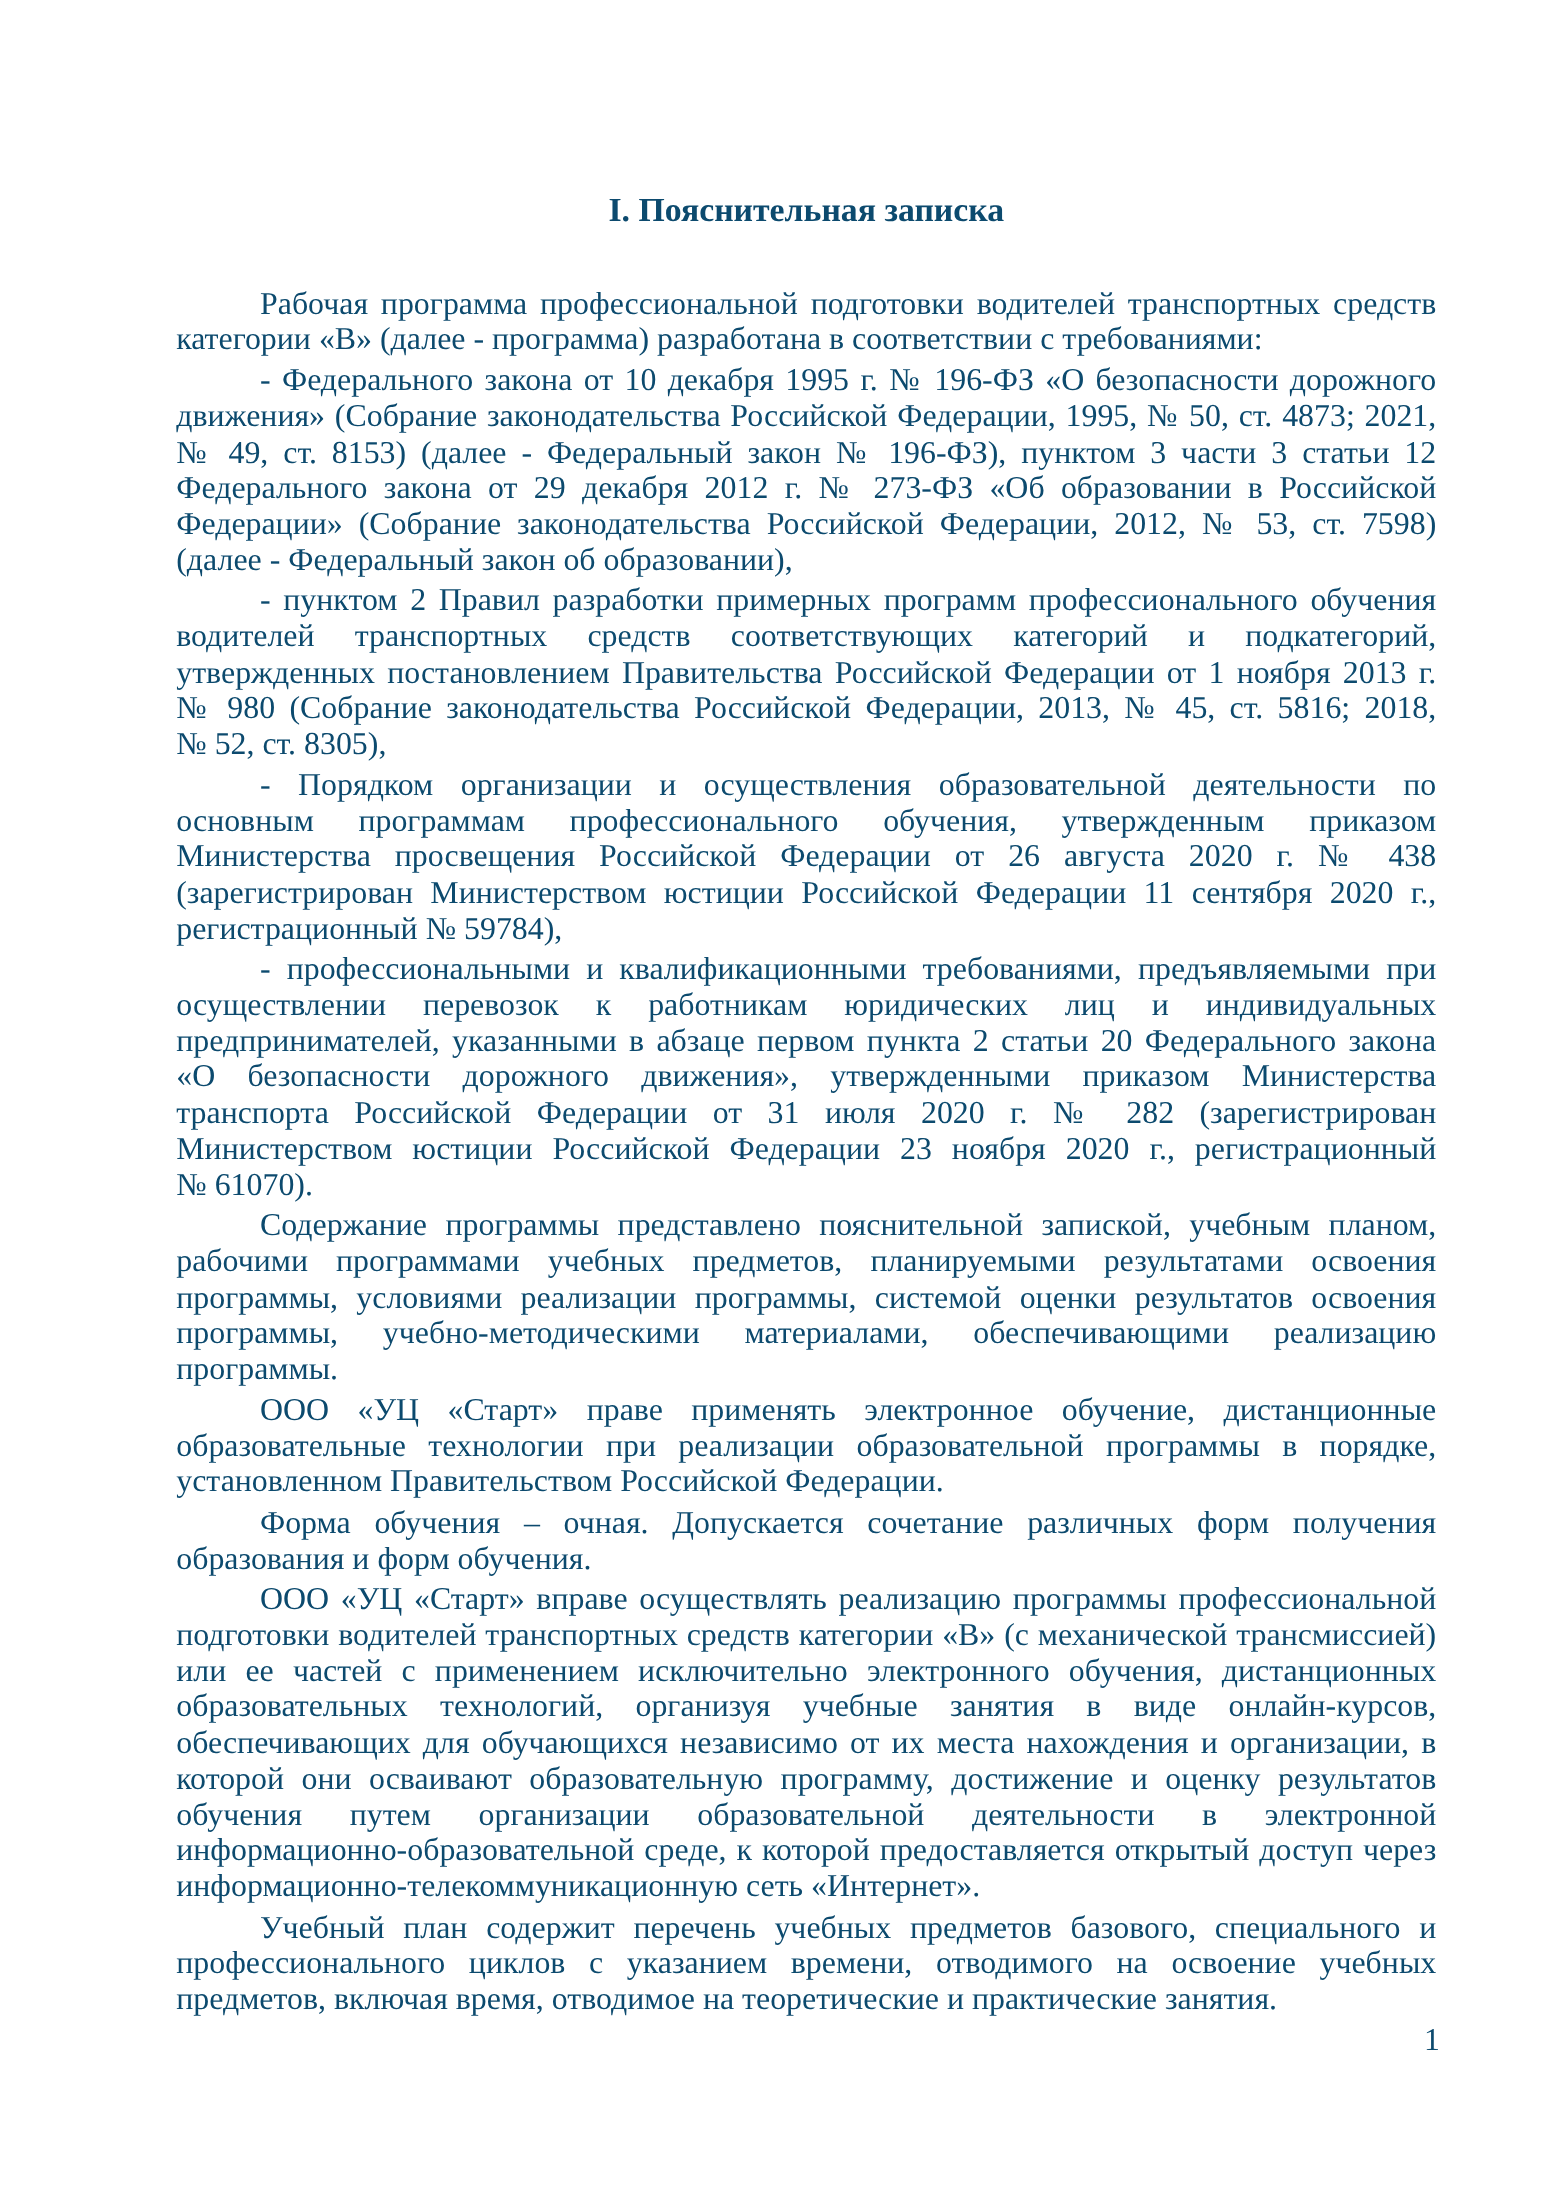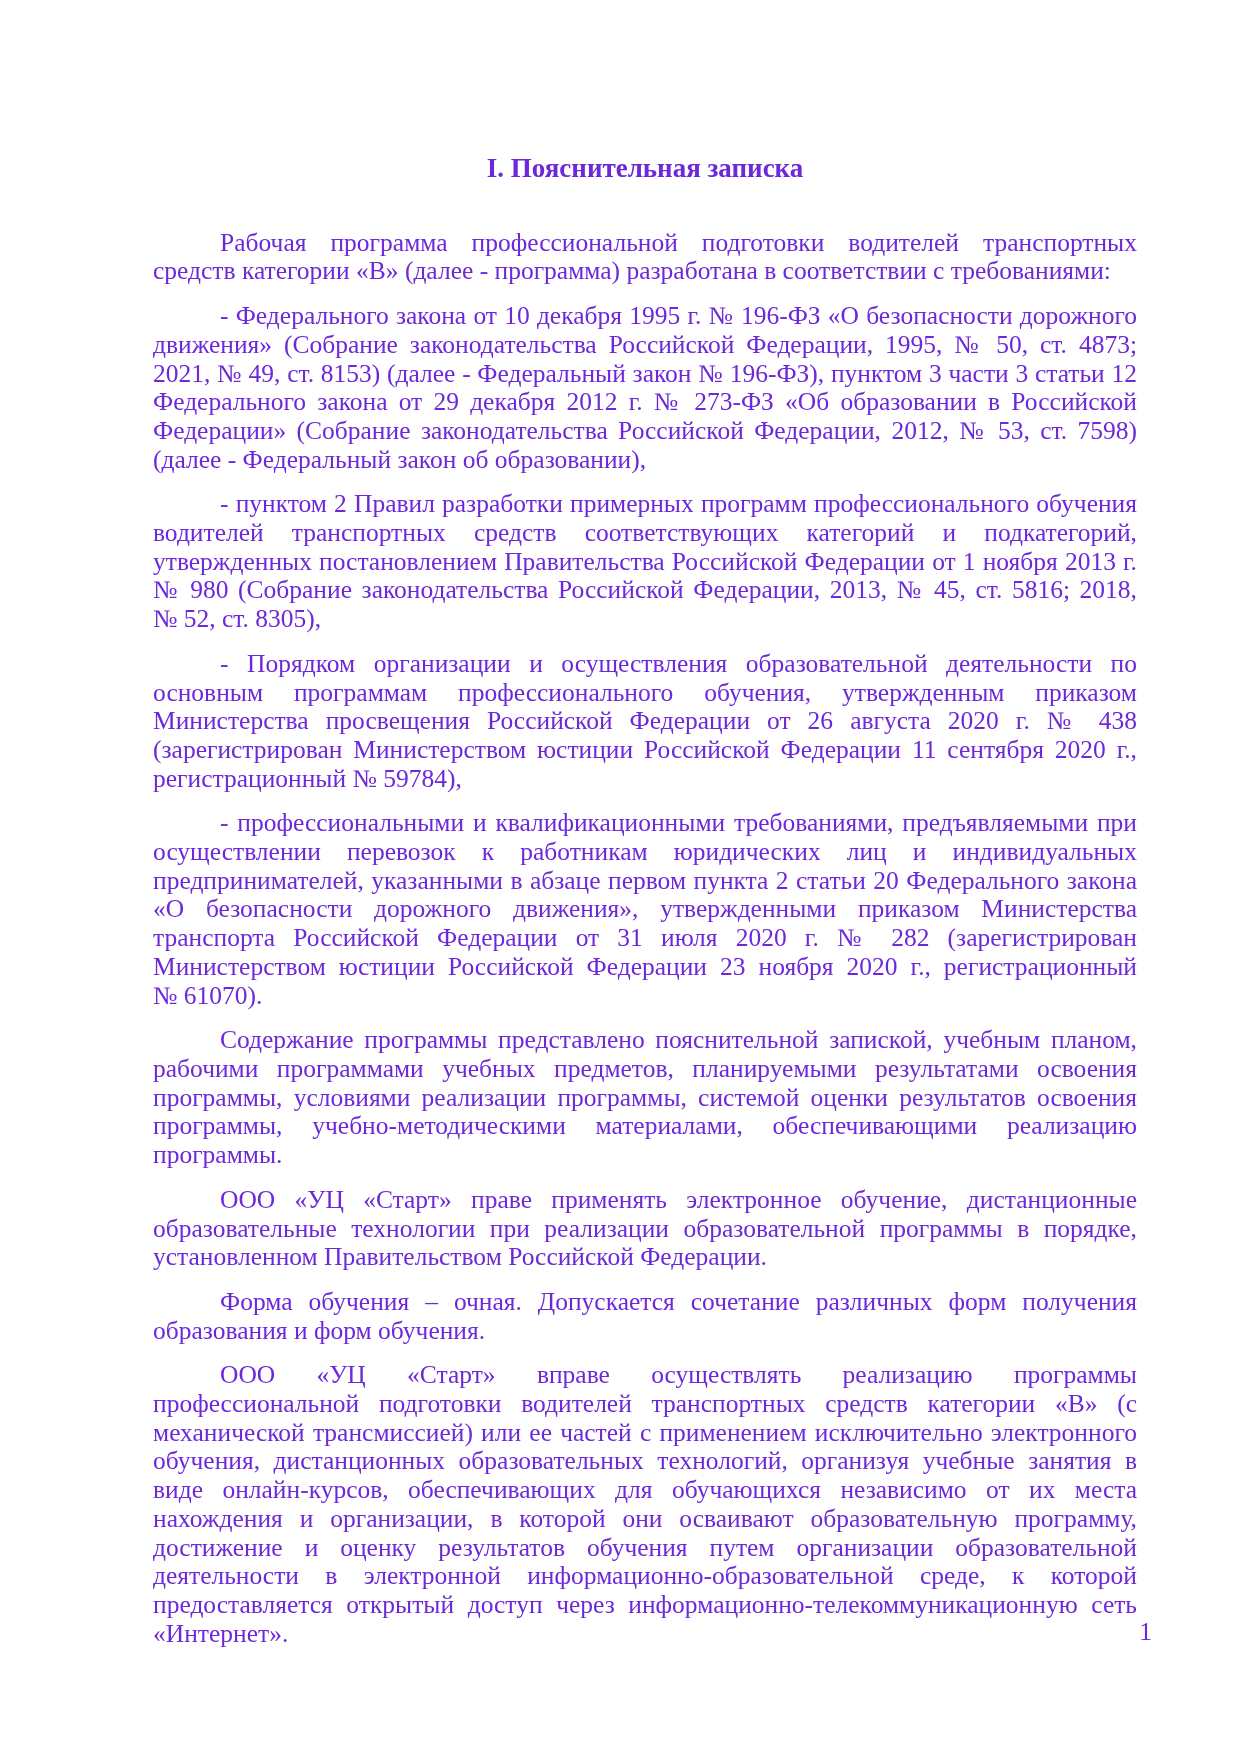--- a/index.html
+++ b/index.html
@@ -14,7 +14,7 @@
     background: #ffffff;
     overflow: hidden;
     font-family: "Liberation Serif", serif;
-    color: #6d28d9;
+    color: #0c4a6e;
   }
   .content {
     position: absolute;

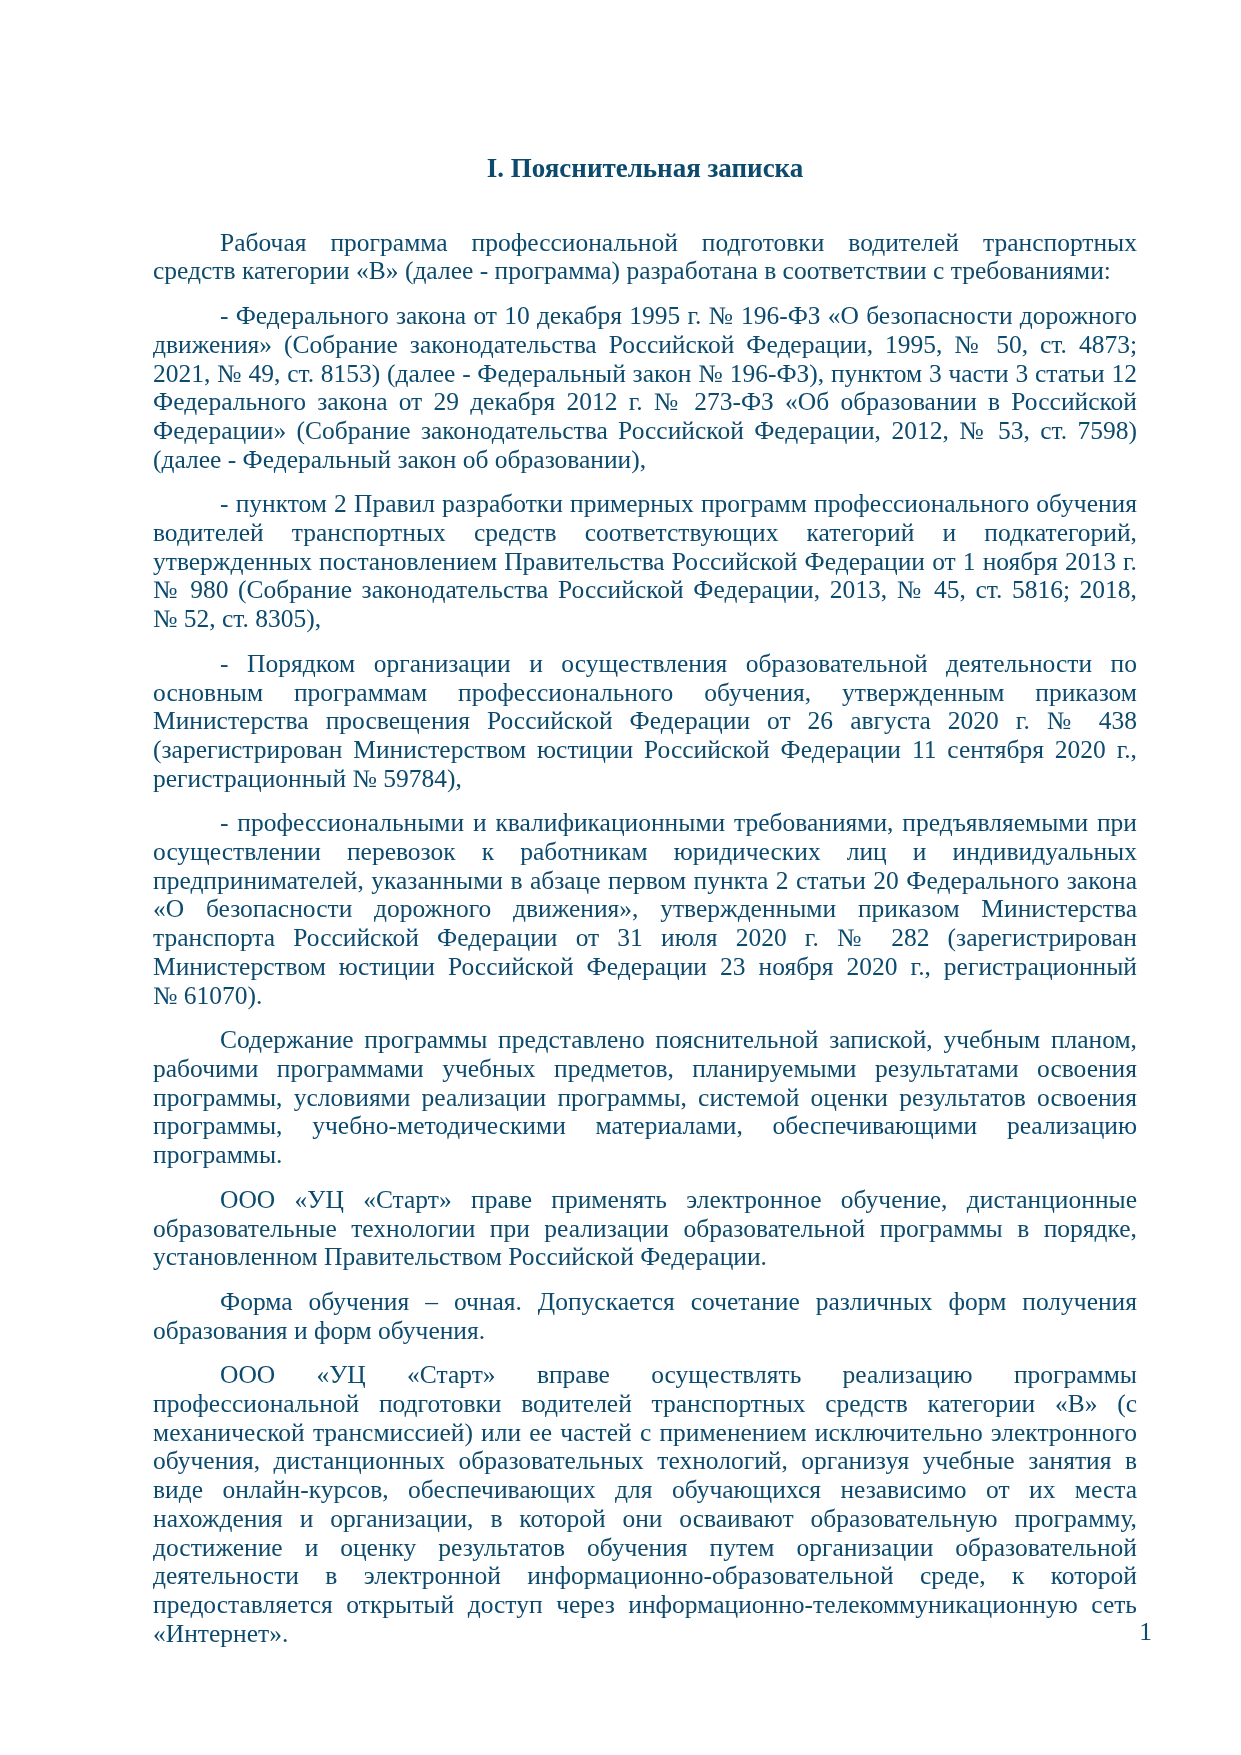--- a/index.html
+++ b/index.html
@@ -31,7 +31,7 @@
     white-space: pre;
   }
   .paragraphs p {
-    margin: 16px;
+    margin: 4px;
     font-size: 25.5px;
     line-height: 28.7px;
     text-align: justify;

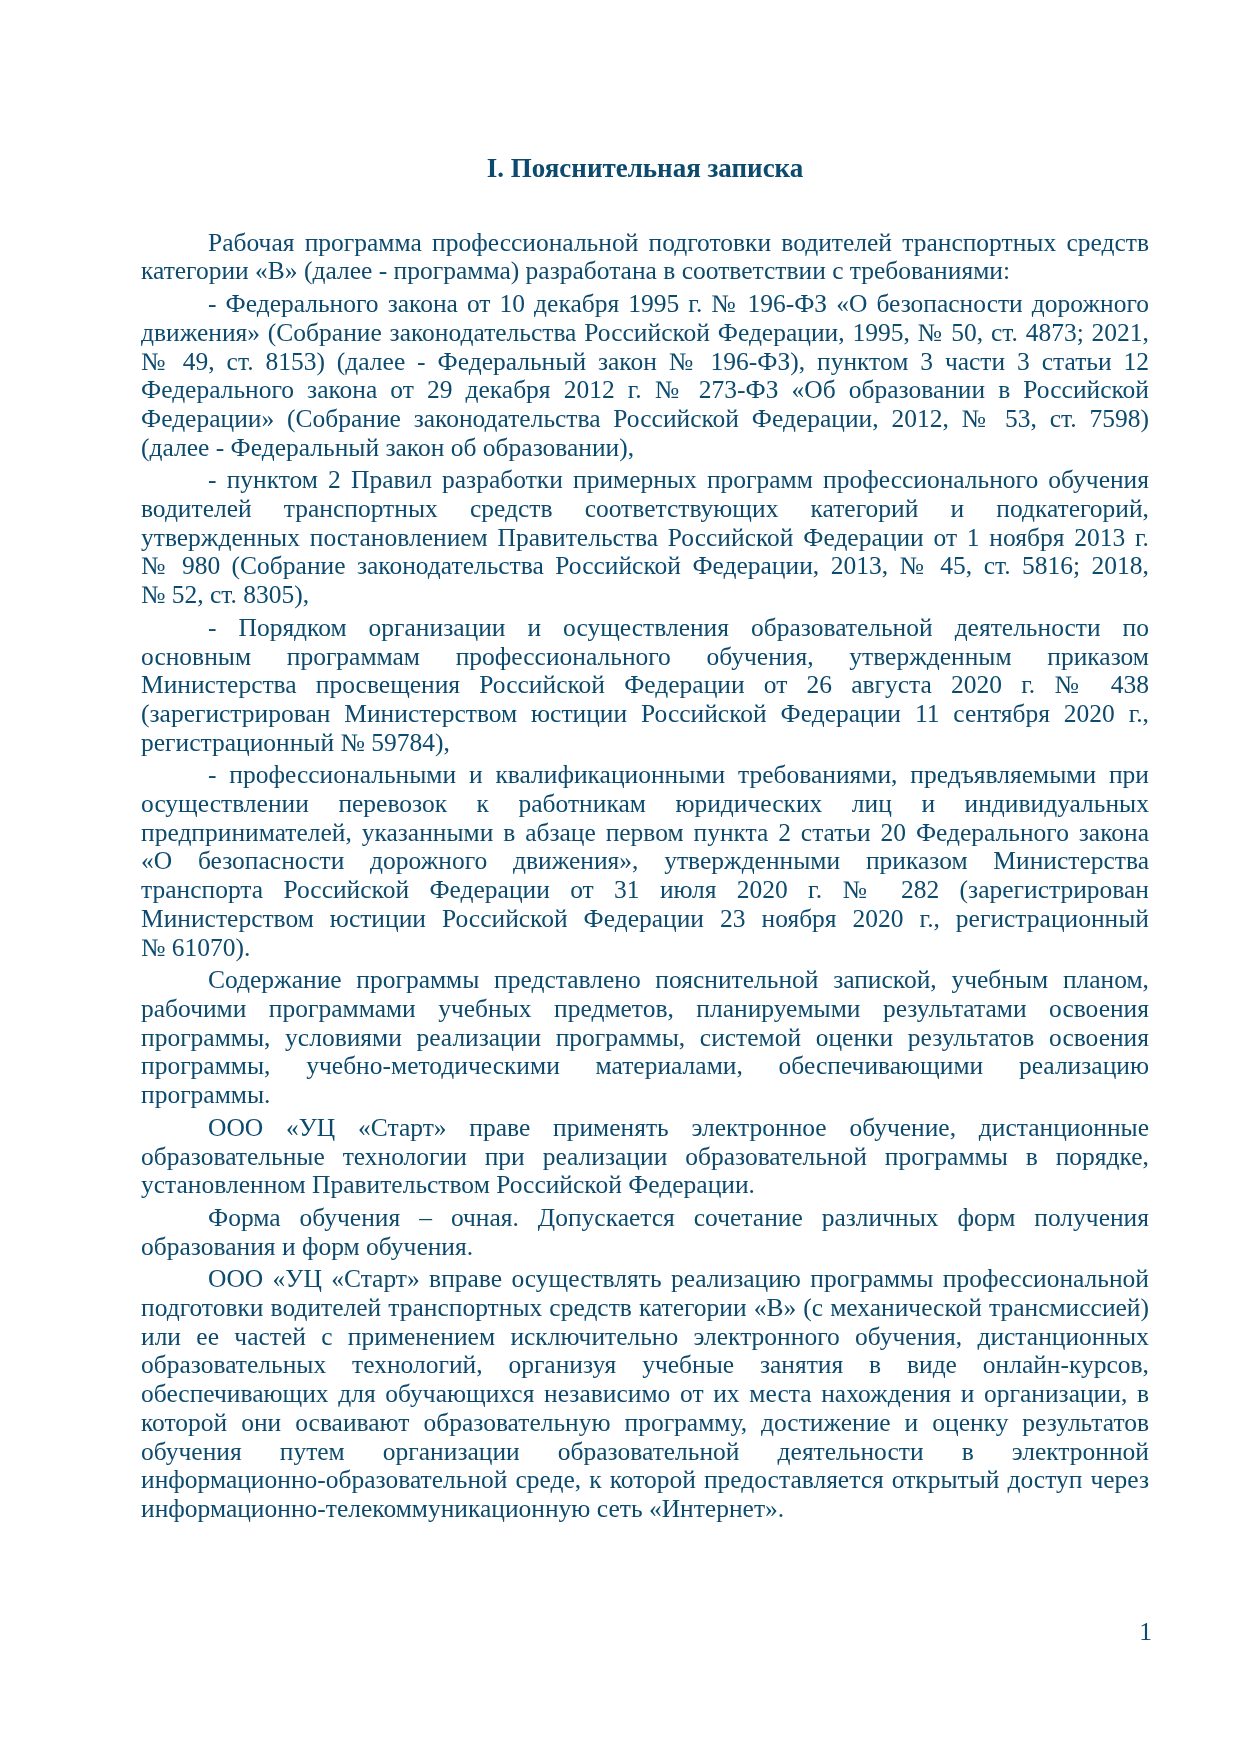--- a/index.html
+++ b/index.html
@@ -62,6 +62,7 @@
         <p>ООО «УЦ «Старт» праве применять электронное обучение, дистанционные образовательные технологии при реализации образовательной программы в порядке, установленном Правительством Российской Федерации.</p>
         <p>Форма обучения – очная. Допускается сочетание различных форм получения образования и форм обучения.</p>
         <p>ООО «УЦ «Старт» вправе осуществлять реализацию программы профессиональной подготовки водителей транспортных средств категории «В» (с механической трансмиссией) или ее частей с применением исключительно электронного обучения, дистанционных образовательных технологий, организуя учебные занятия в виде онлайн-курсов, обеспечивающих для обучающихся независимо от их места нахождения и организации, в которой они осваивают образовательную программу, достижение и оценку результатов обучения путем организации образовательной деятельности в электронной информационно-образовательной среде, к которой предоставляется открытый доступ через информационно-телекоммуникационную сеть «Интернет».</p>
+        <p>Учебный план содержит перечень учебных предметов базового, специального и профессионального циклов с указанием времени, отводимого на освоение учебных предметов, включая время, отводимое на теоретические и практические занятия.</p>
       </div>
   </div>
   <div class="page-number">1</div>

